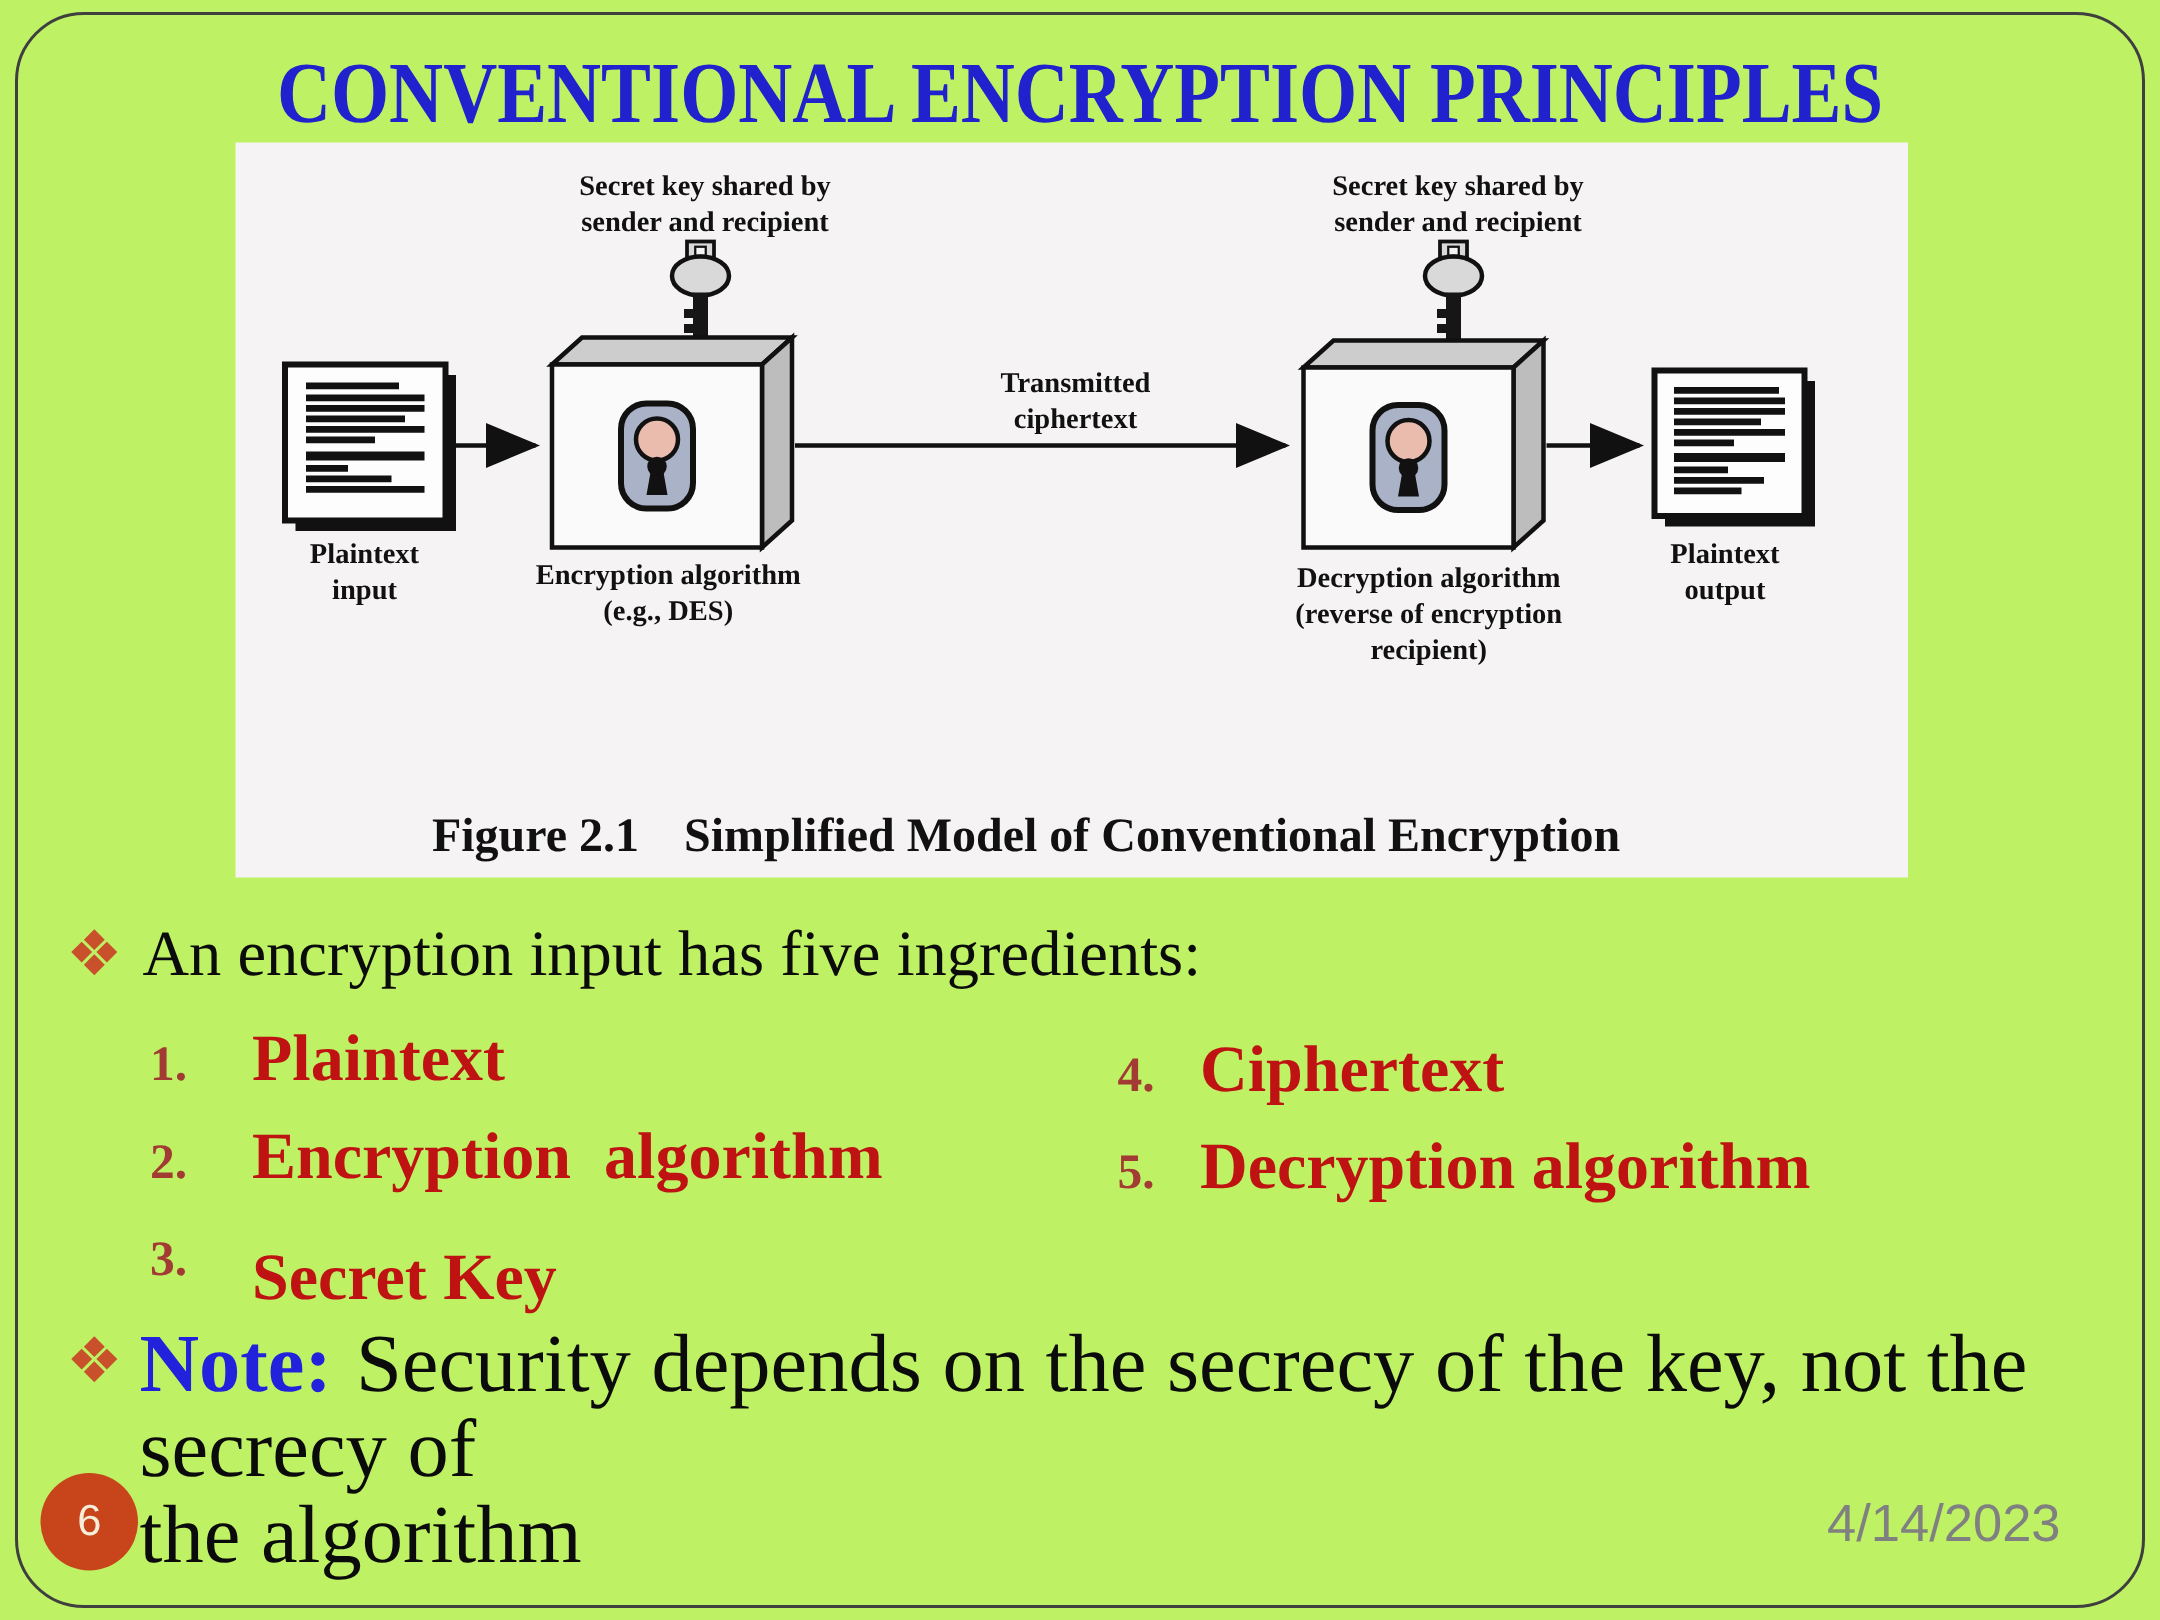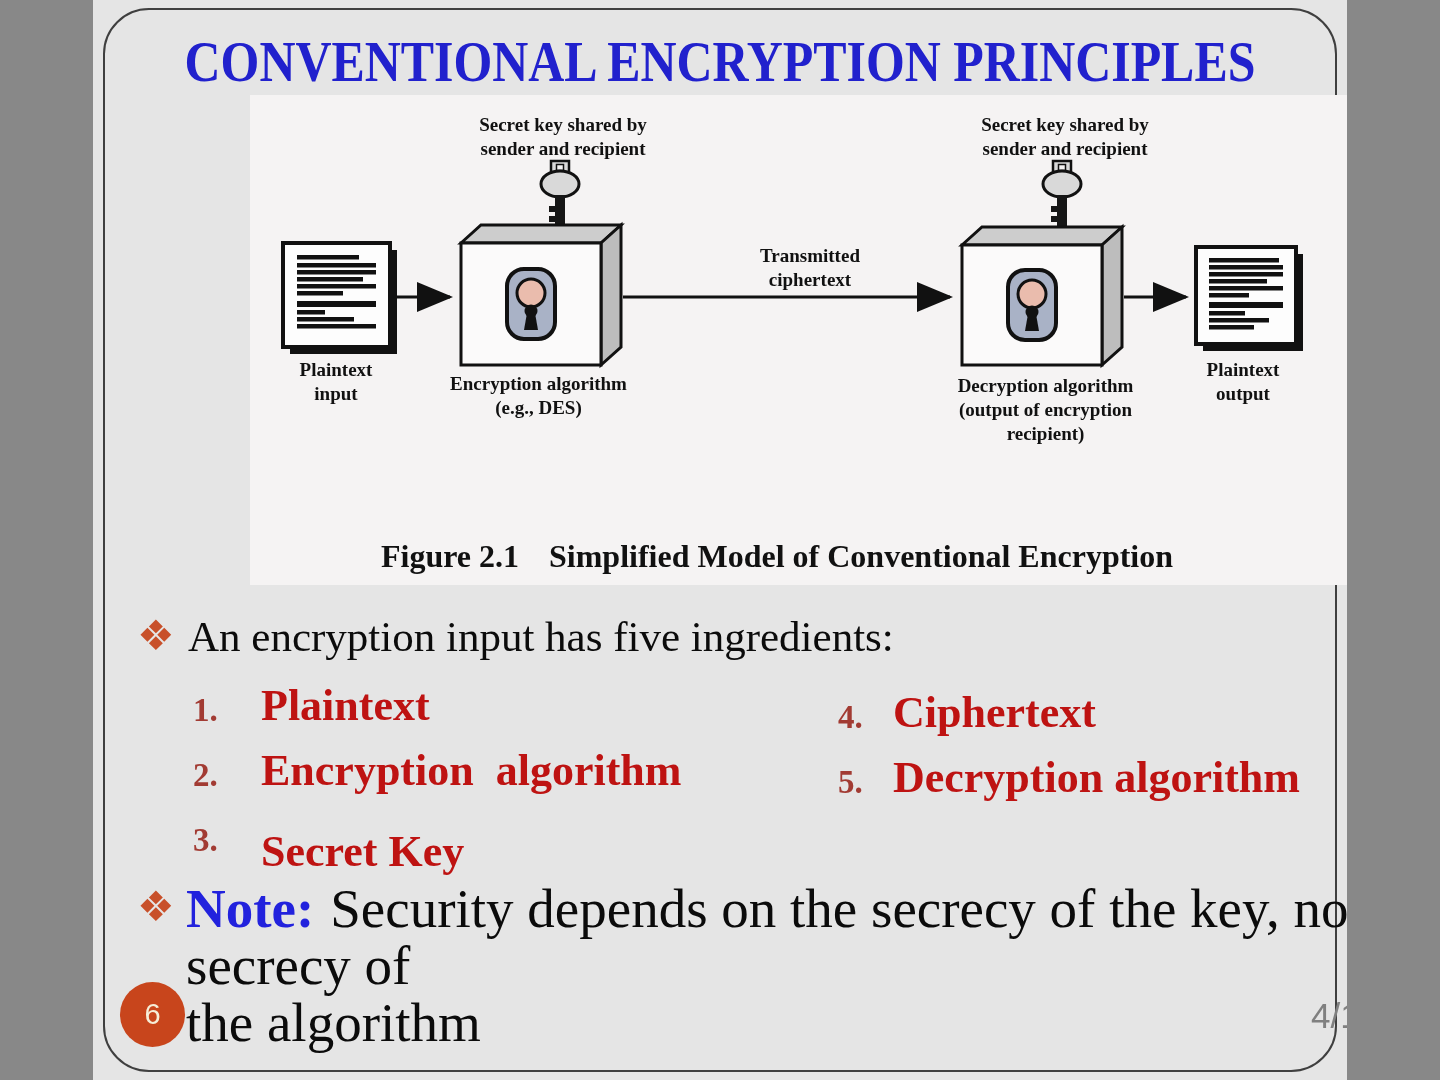--- a/index.html
+++ b/index.html
@@ -4,7 +4,7 @@
 <style>
   html,body{margin:0;padding:0;background:#888;}
   .slide{
-    position:relative;width:1254px;height:1080px;background:#e5e5e5;
+    position:relative;width:1440px;height:1080px;background:#bef264;
     font-family:"Liberation Serif",serif;overflow:hidden;margin:0 auto;
   }
   .frame{

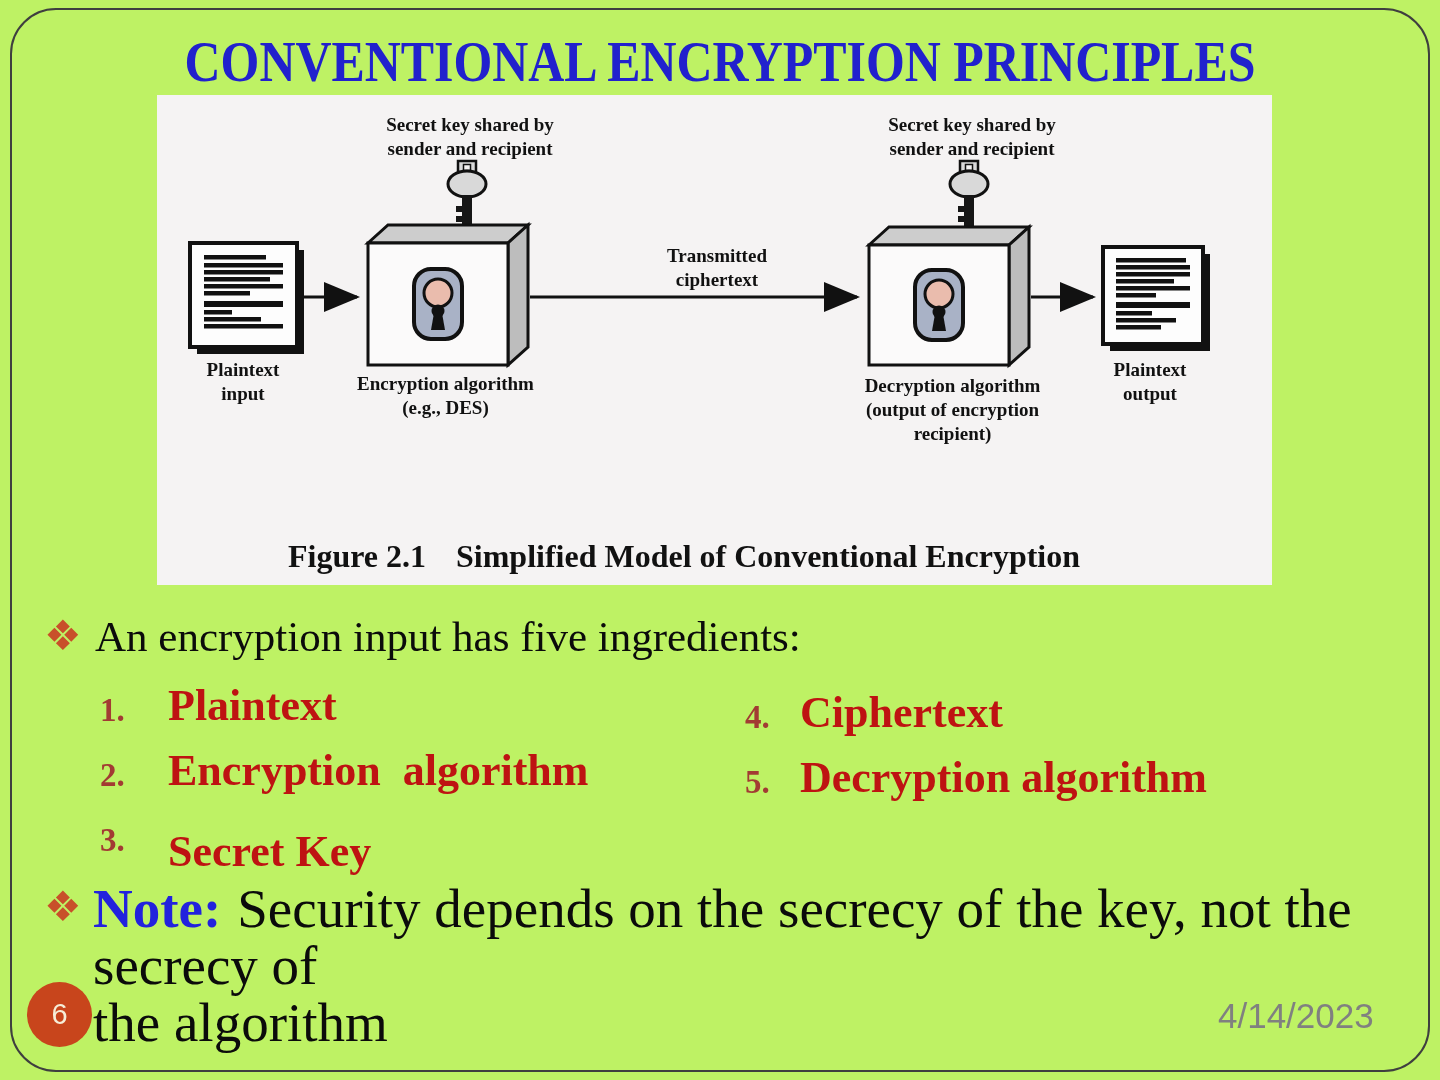--- a/index.html
+++ b/index.html
@@ -173,7 +173,7 @@
     </div>
     <div class="dlabel" style="left:648px;top:279px;width:295px;">
       <div>Decryption algorithm</div>
-      <div>(output of encryption</div>
+      <div>(reverse of encryption</div>
       <div>recipient)</div>
     </div>
     <div class="dlabel" style="left:908px;top:263px;width:170px;">

